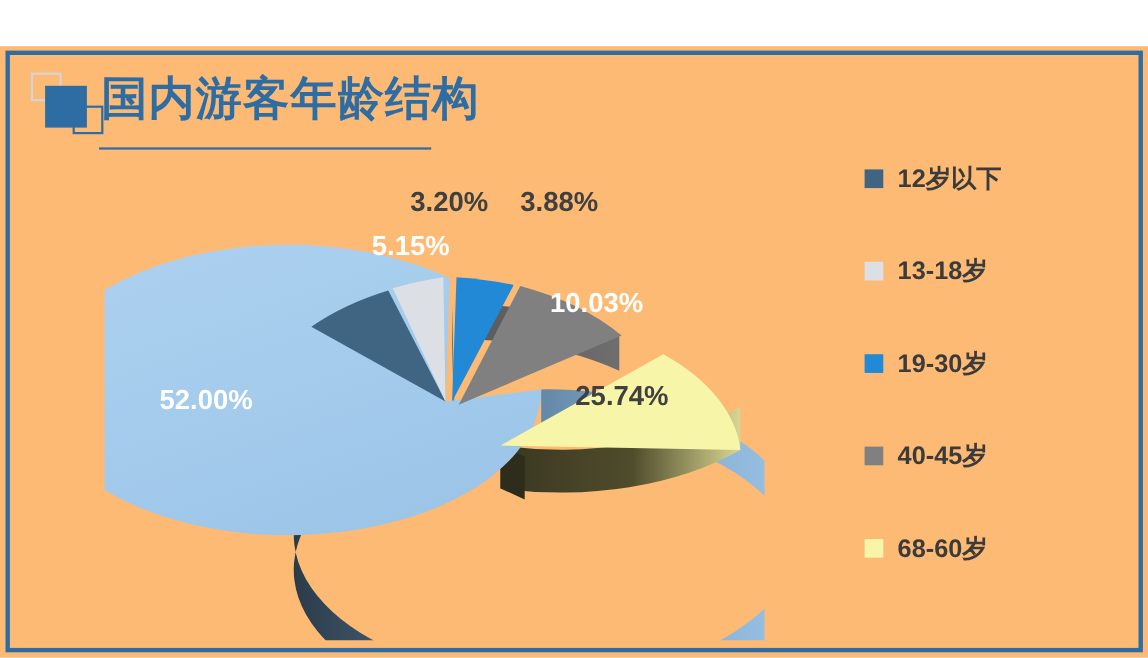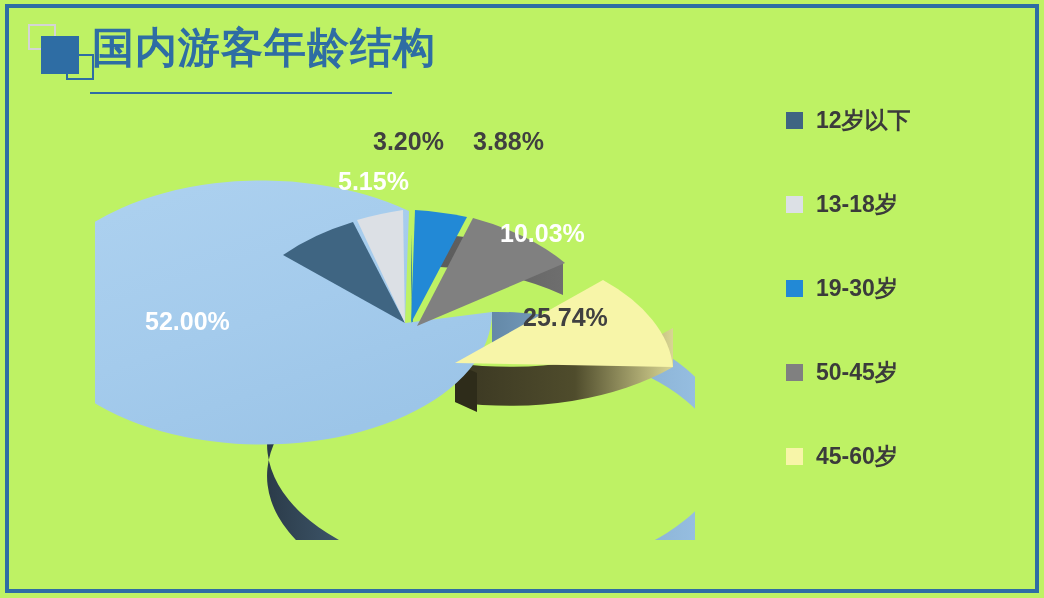--- a/index.html
+++ b/index.html
@@ -12,7 +12,8 @@
   }
   .slide{
     position:absolute;inset:0;
-    background:#bef264;
+    background:#fdba74;
+    margin-top:42px;
   }
   
   .frame{

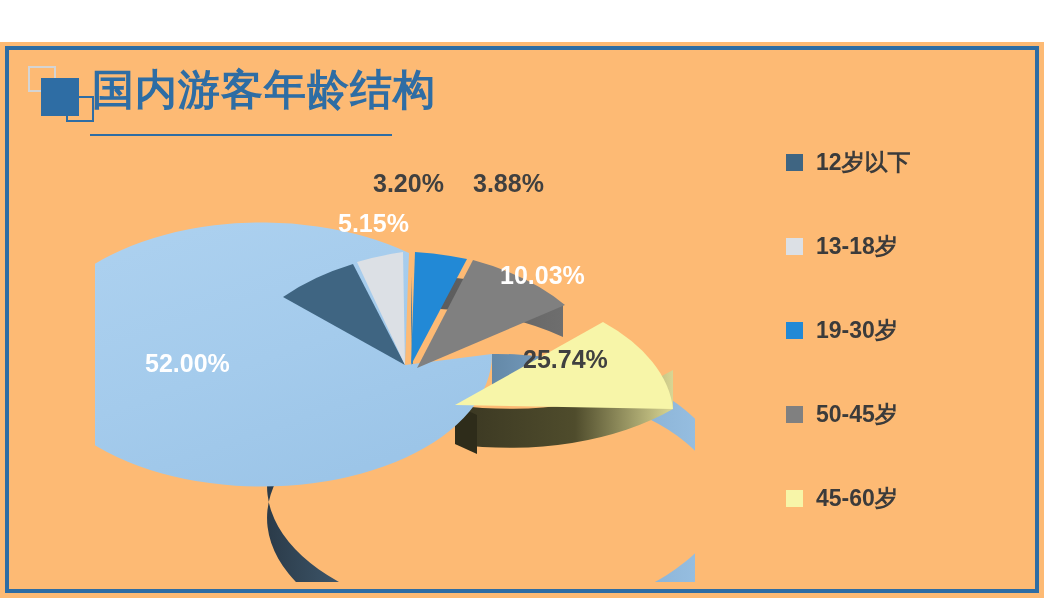--- a/index.html
+++ b/index.html
@@ -209,7 +209,7 @@
 
     <div class="legend-item">
       <span class="legend-swatch" style="background: rgb(128, 128, 128);"></span>
-      <span class="legend-label">50-45岁</span>
+      <span class="legend-label">40-45岁</span>
     </div>
 
     <div class="legend-item">

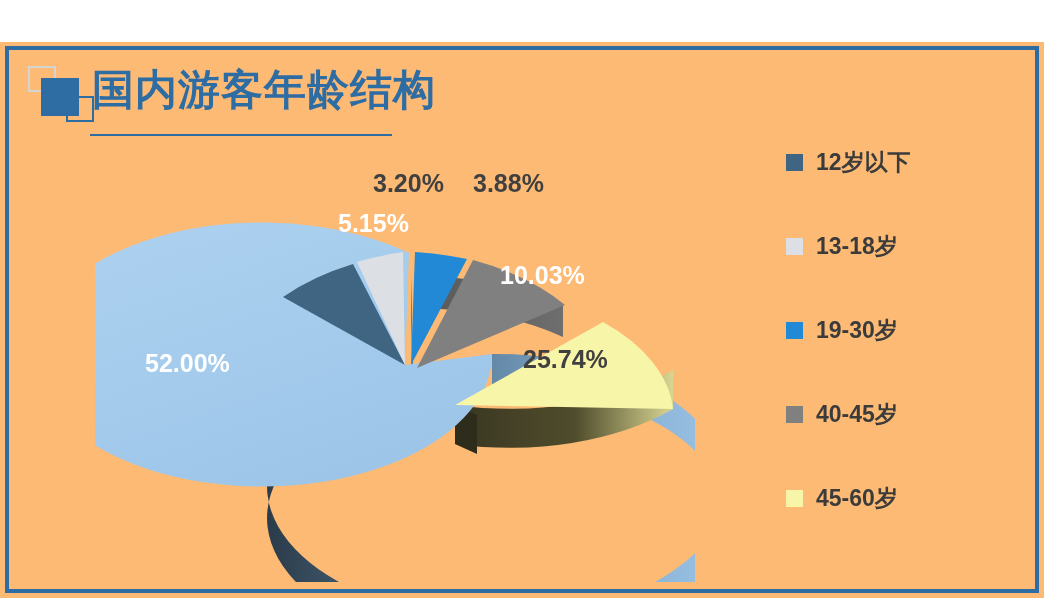--- a/index.html
+++ b/index.html
@@ -214,7 +214,7 @@
 
     <div class="legend-item">
       <span class="legend-swatch" style="background: rgb(247, 245, 168);"></span>
-      <span class="legend-label">45-60岁</span>
+      <span class="legend-label">68-60岁</span>
     </div>
 
 

